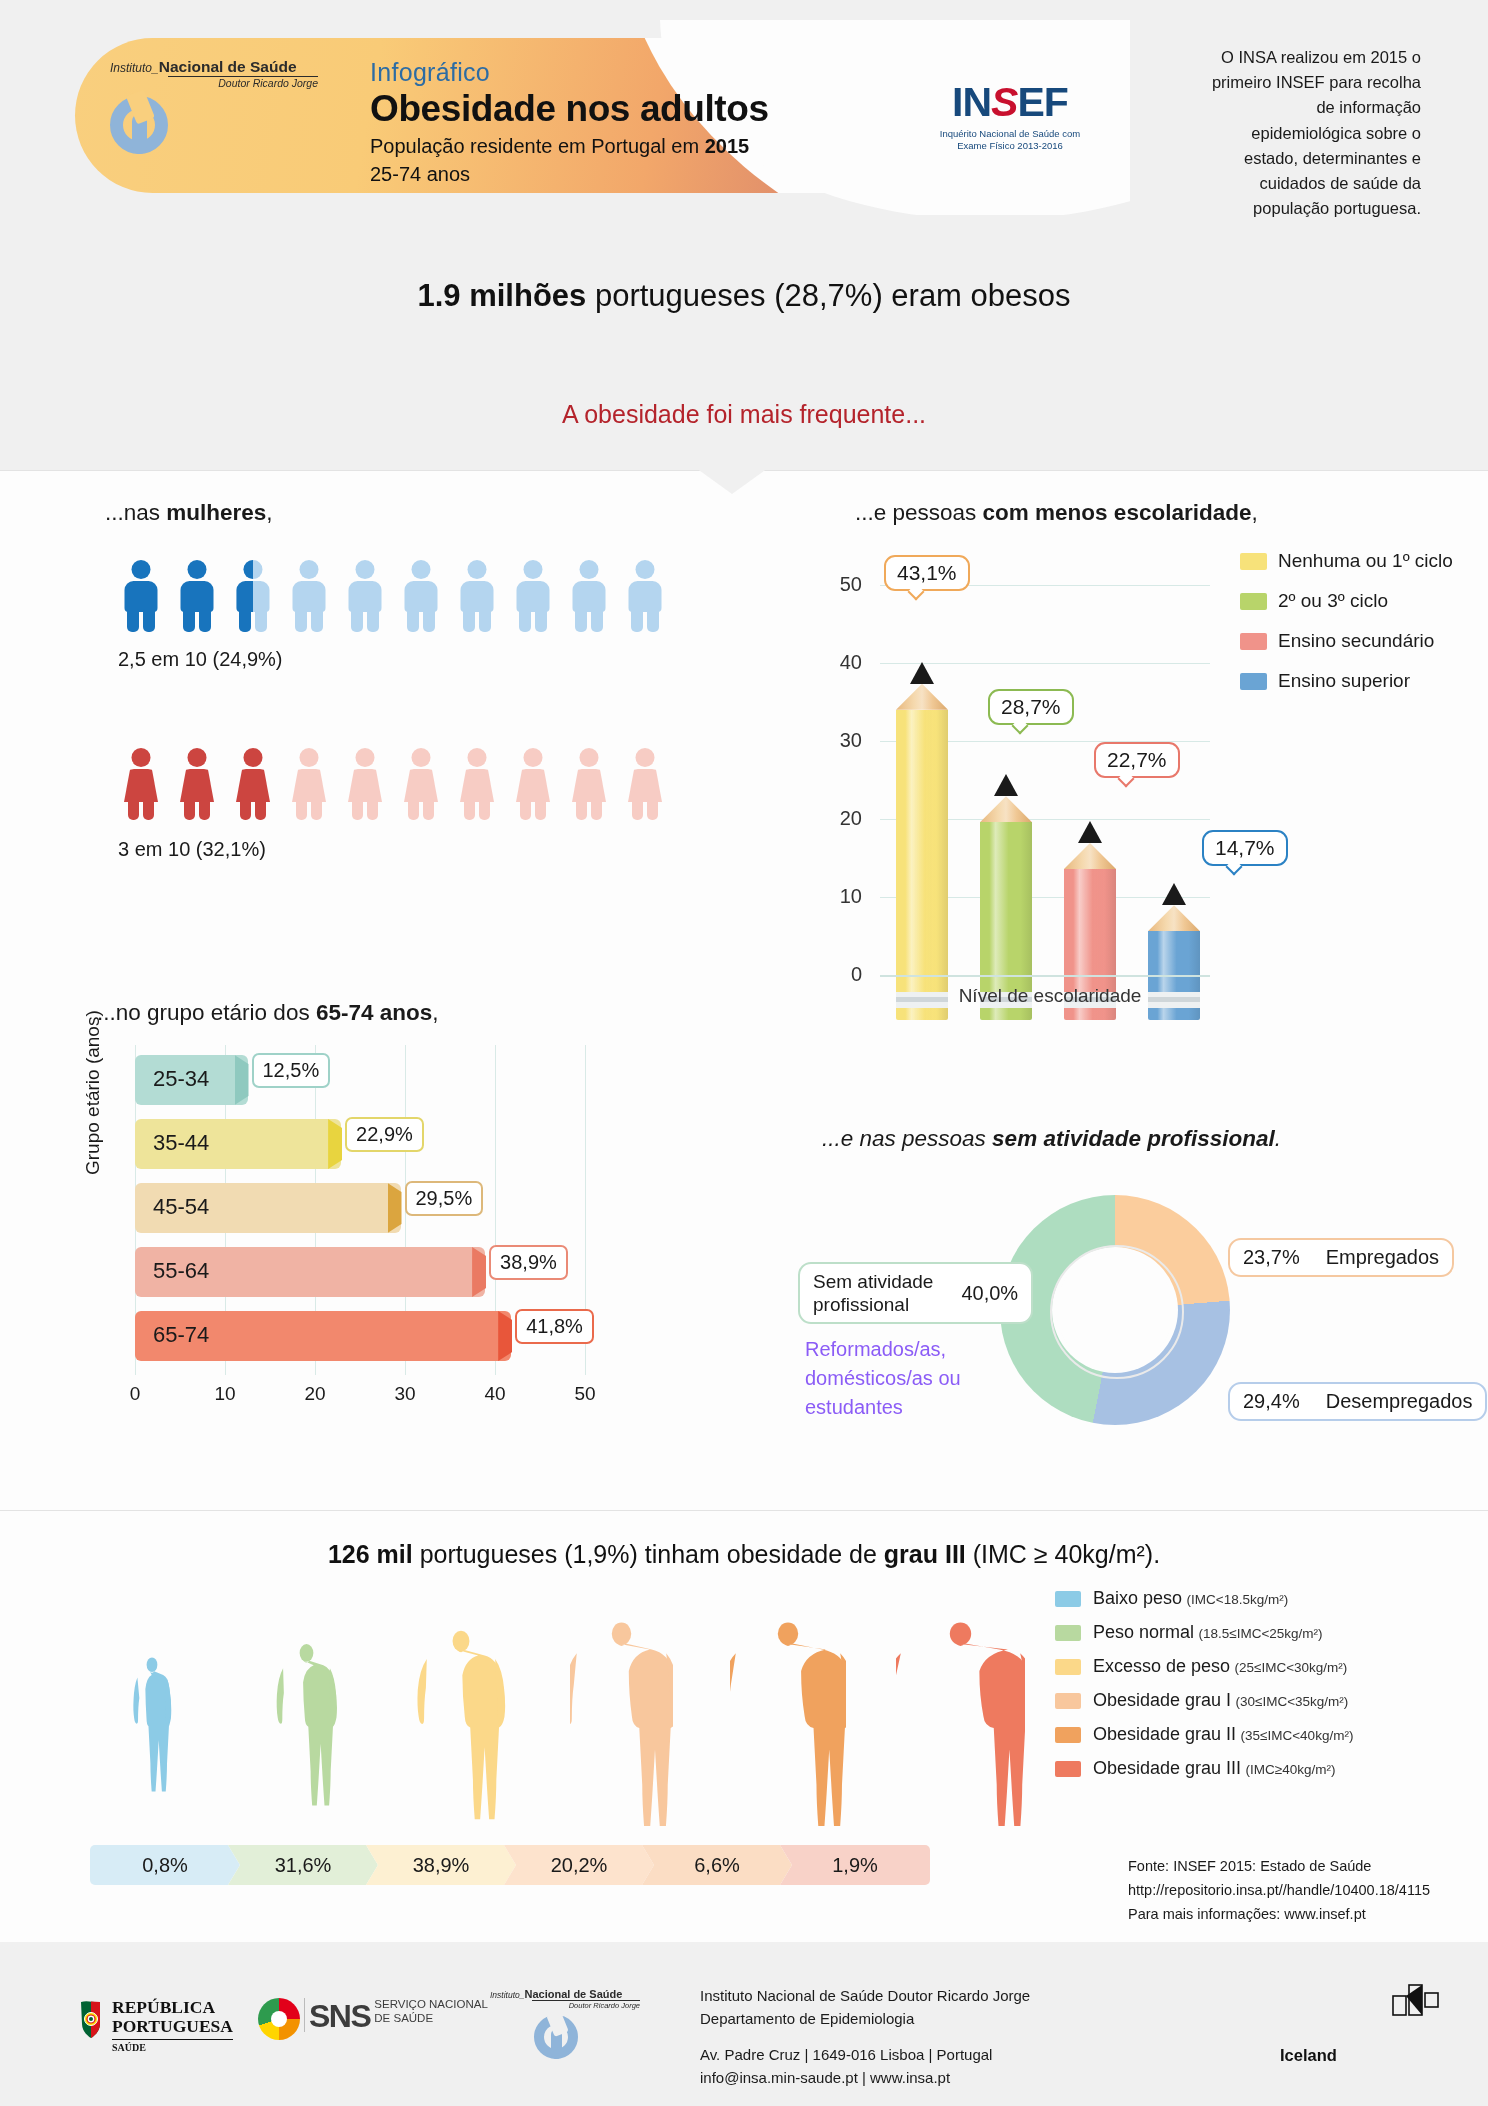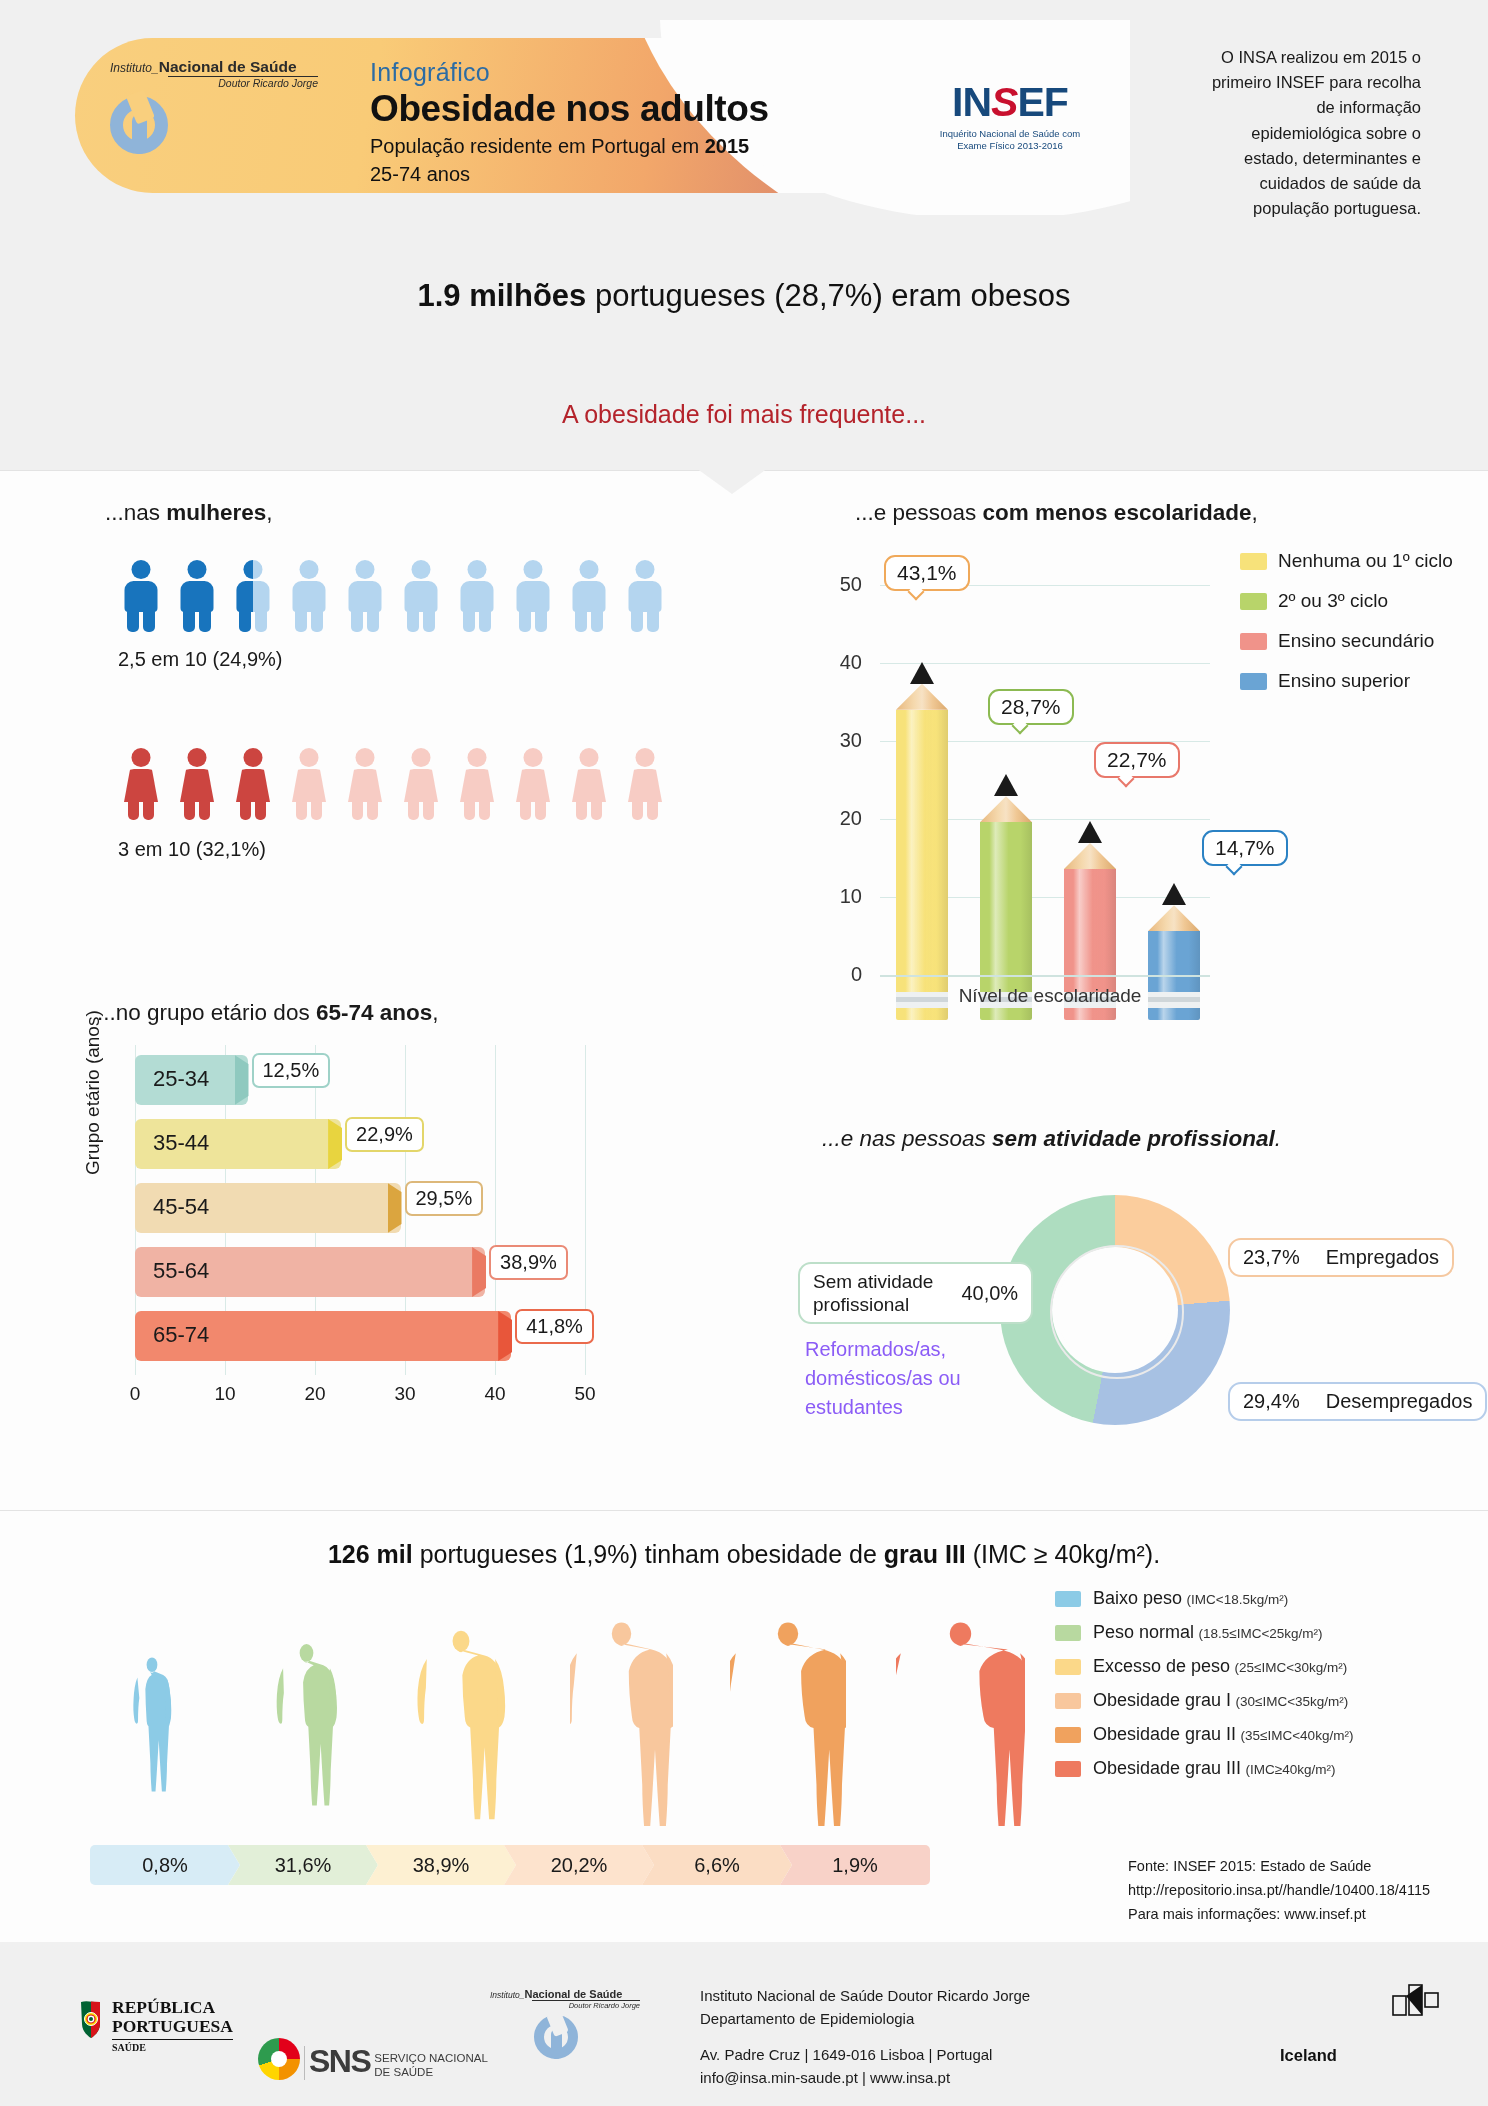--- a/index.html
+++ b/index.html
@@ -184,7 +184,7 @@
   #rp-txt .a{font-family:"Liberation Serif",serif;font-weight:bold;font-size:17.5px;line-height:1.08;color:#111;}
   #rp-txt .b{font-family:"Liberation Serif",serif;font-weight:bold;font-size:10px;color:#111;
      border-top:1.6px solid #111;margin-top:3px;padding-top:2px;}
-  #sns-logo{position:absolute;left:258px;top:1998px;display:flex;align-items:flex-end;gap:4px;margin-top:40px;}
+  #sns-logo{position:absolute;left:258px;top:1998px;display:flex;align-items:flex-start;gap:4px;}
   #sns-mark{width:42px;height:42px;border-radius:50%;
      background:conic-gradient(#e2001a 0 25%,#f39200 25% 50%,#ffd500 50% 70%,#2e9b4e 70% 100%);
      position:relative;}

